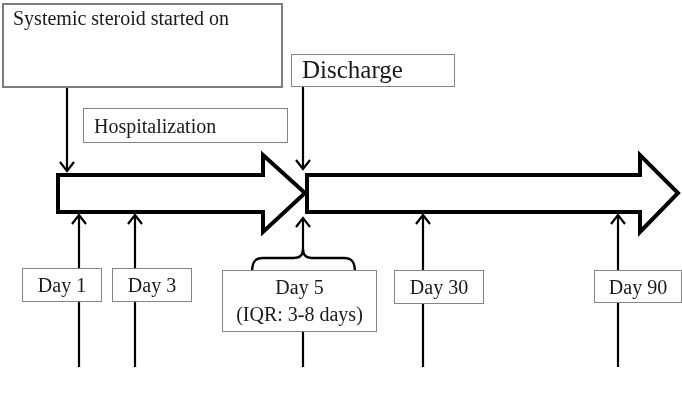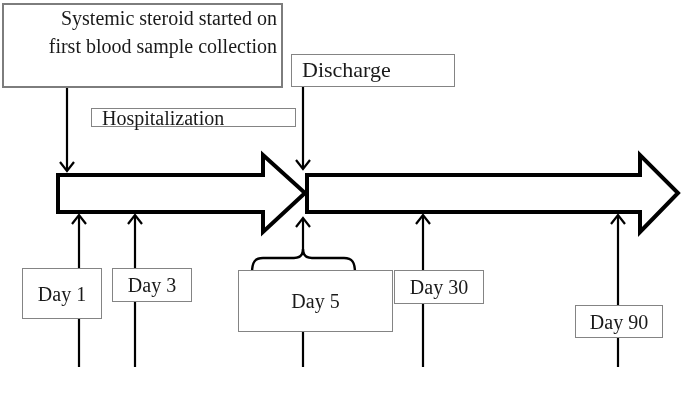--- a/index.html
+++ b/index.html
@@ -23,7 +23,6 @@
     font-size:20px;
     line-height:1.3;
     white-space:nowrap;
-    text-align:right;
   }
   .box.left{justify-content:flex-start;padding-left:10px;}
   .box.center{justify-content:center;text-align:center;}

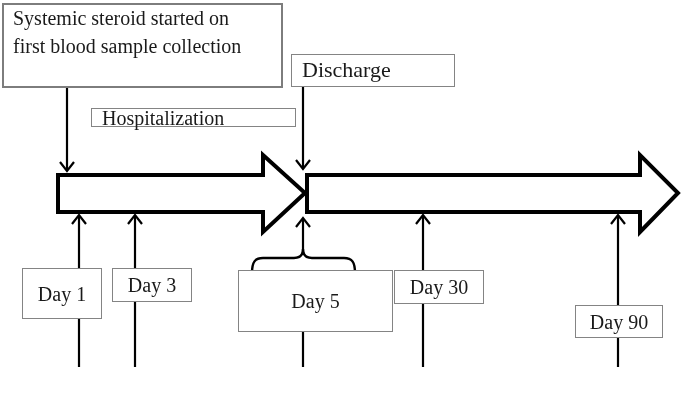--- a/index.html
+++ b/index.html
@@ -98,7 +98,6 @@
 
   <div class="box steroid-box">
     <div>Systemic steroid started on</div>
-    <div>first blood sample collection</div>
   </div>
 
   <div class="box left discharge-box">

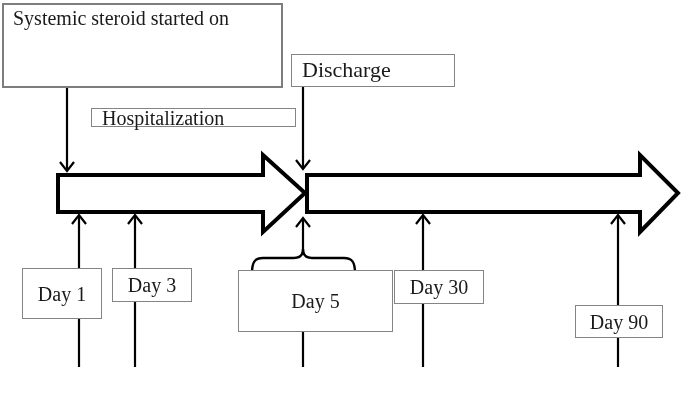--- a/index.html
+++ b/index.html
@@ -34,7 +34,7 @@
     font-size:20px;line-height:27.5px;
     white-space:nowrap;
   }
-  .discharge-box{left:291px;top:54px;width:164px;height:33px;font-size:22px;}
+  .discharge-box{left:291px;top:54px;width:164px;height:33px;font-size:25px;}
   .hosp-box{left:83px;top:108px;width:205px;height:19px;margin-left:8px;}
   .follow-box{left:358px;top:108px;width:209px;height:35px;}
   .day1-box{left:22px;top:268px;width:80px;height:51px;}

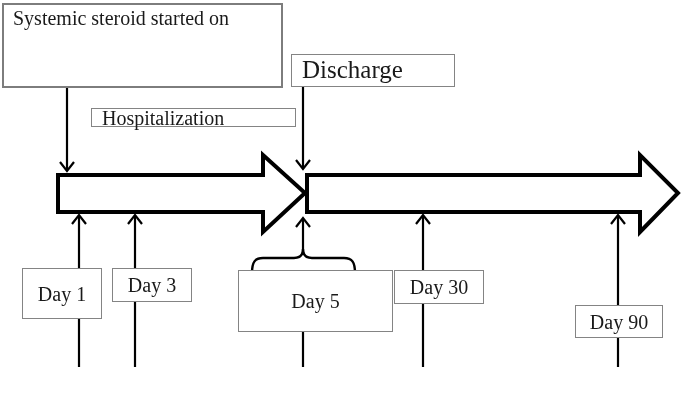--- a/index.html
+++ b/index.html
@@ -35,7 +35,7 @@
     white-space:nowrap;
   }
   .discharge-box{left:291px;top:54px;width:164px;height:33px;font-size:25px;}
-  .hosp-box{left:83px;top:108px;width:205px;height:19px;margin-left:8px;}
+  .hosp-box{left:83px;top:108px;width:205px;height:35px;}
   .follow-box{left:358px;top:108px;width:209px;height:35px;}
   .day1-box{left:22px;top:268px;width:80px;height:51px;}
   .day3-box{left:112px;top:268px;width:80px;height:34px;font-family:Liberation Serif, serif;}

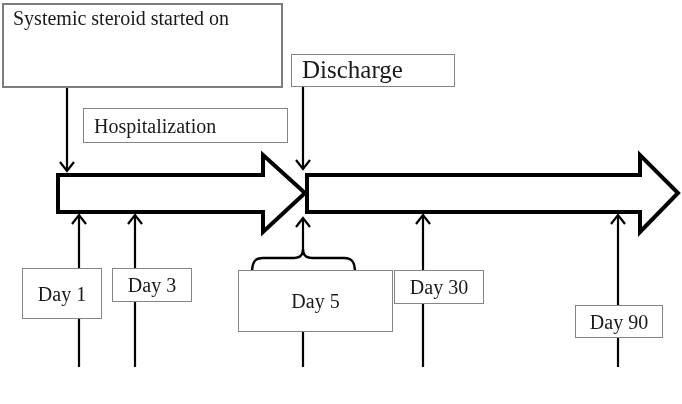--- a/index.html
+++ b/index.html
@@ -37,7 +37,7 @@
   .discharge-box{left:291px;top:54px;width:164px;height:33px;font-size:25px;}
   .hosp-box{left:83px;top:108px;width:205px;height:35px;}
   .follow-box{left:358px;top:108px;width:209px;height:35px;}
-  .day1-box{left:22px;top:268px;width:80px;height:51px;}
+  .day1-box{left:22px;top:268px;width:80px;height:34px;}
   .day3-box{left:112px;top:268px;width:80px;height:34px;font-family:Liberation Serif, serif;}
   .day5-box{
     left:222px;top:270px;width:155px;height:62px;

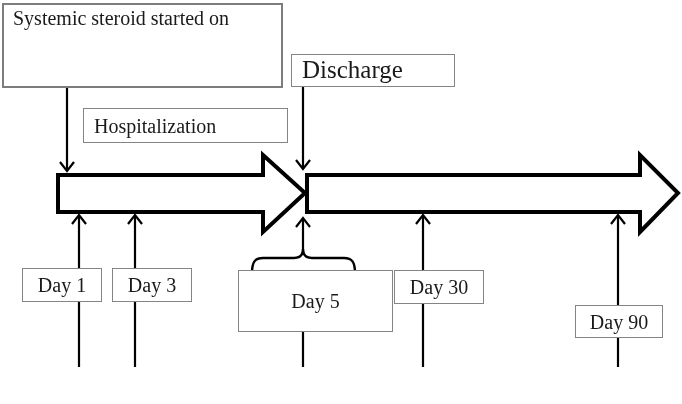--- a/index.html
+++ b/index.html
@@ -43,7 +43,6 @@
     left:222px;top:270px;width:155px;height:62px;
     flex-direction:column;justify-content:center;
     line-height:27px;
-    margin-left:16px;
   }
   .day30-box{left:394px;top:270px;width:90px;height:34px;}
   .day90-box{left:575px;top:270px;width:88px;height:33px;margin-top:35px;}

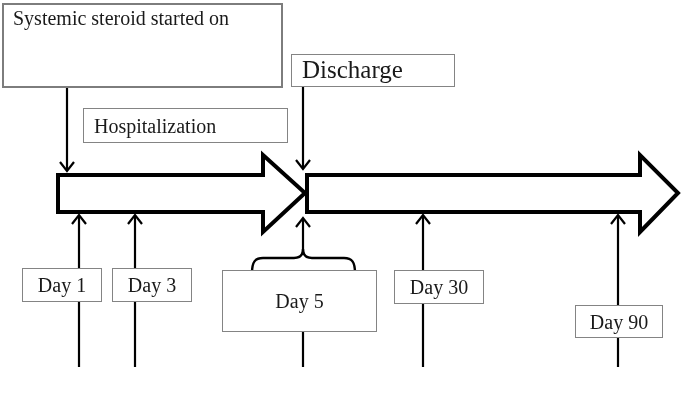--- a/index.html
+++ b/index.html
@@ -45,7 +45,7 @@
     line-height:27px;
   }
   .day30-box{left:394px;top:270px;width:90px;height:34px;}
-  .day90-box{left:575px;top:270px;width:88px;height:33px;margin-top:35px;}
+  .day90-box{left:594px;top:270px;width:88px;height:33px;}
   .bottom-box{left:58px;top:367px;width:601px;height:31px;padding-left:22px;}
 </style>
 </head>

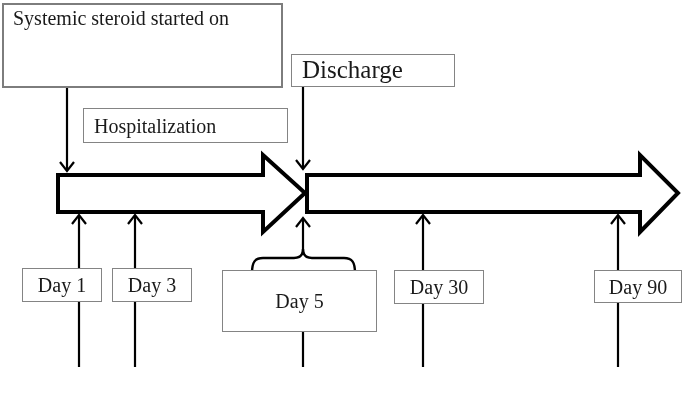--- a/index.html
+++ b/index.html
@@ -116,6 +116,7 @@
   </div>
   <div class="box center day5-box">
     <span>Day 5</span>
+    <span>(IQR: 3-8 days)</span>
   </div>
   <div class="box center day30-box">
     <span>Day 30</span>

